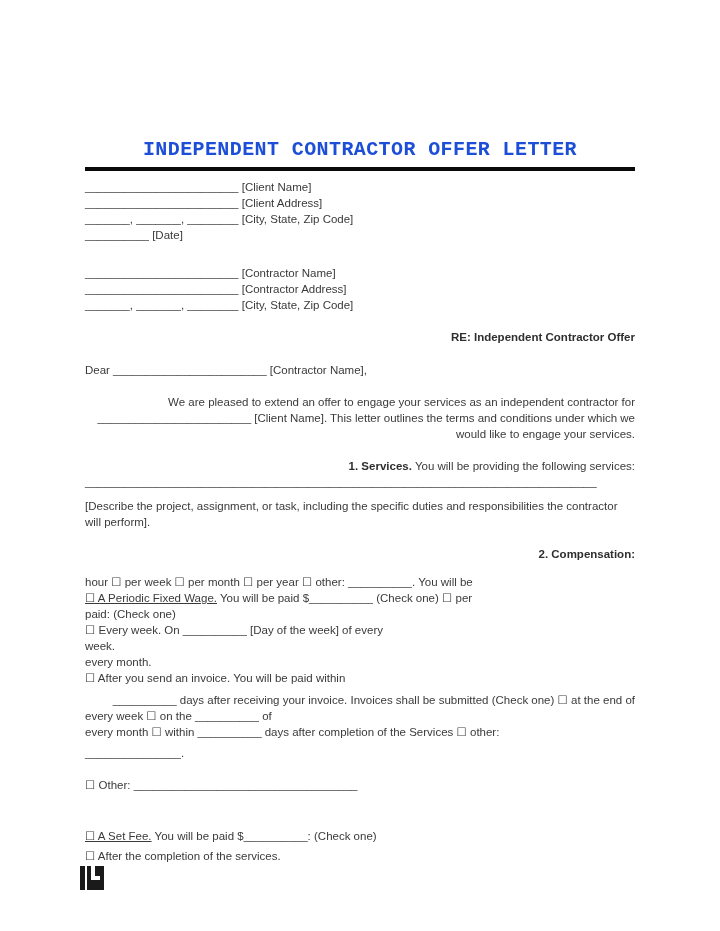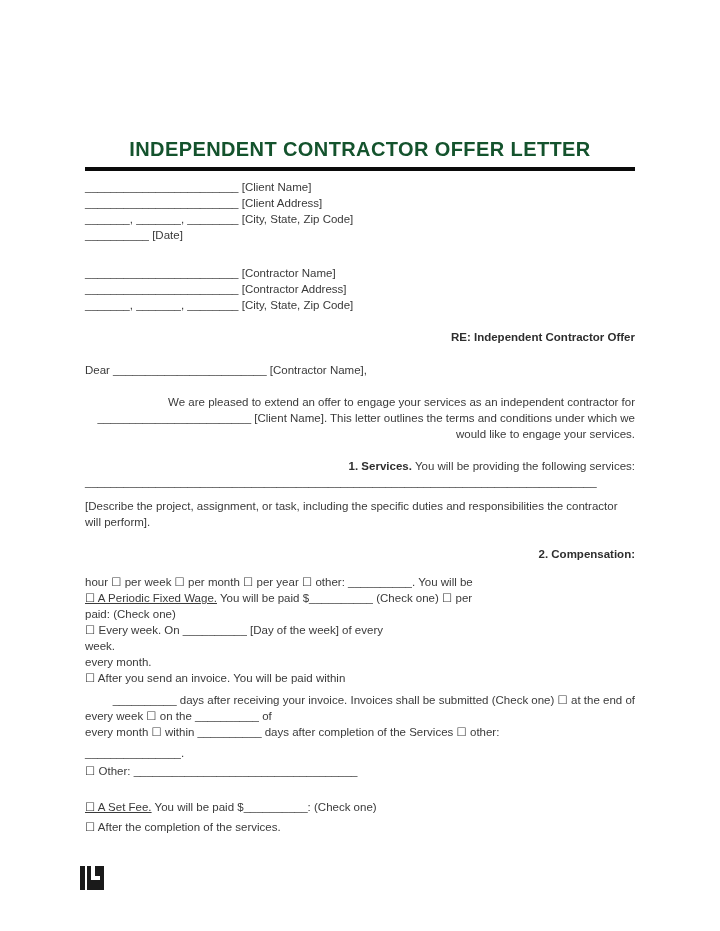--- a/index.html
+++ b/index.html
@@ -9,9 +9,9 @@
   }
   .page{padding:138px 85px 0 85px;width:550px;}
   .doc-title{
-    font-size:20px;font-weight:bold;text-align:center;color:#14532d;
+    font-size:20px;font-weight:bold;text-align:center;color:#1d4ed8;
     letter-spacing:0.4px;padding-bottom:6px;border-bottom:4px solid #0a0a0a;
-    font-family:Liberation Sans, sans-serif;
+    font-family:Liberation Mono, monospace;
   }
   .block{margin-top:8px;}
   .line{font-size:11.5px;line-height:16px;white-space:nowrap;color:#3a3a3a;}

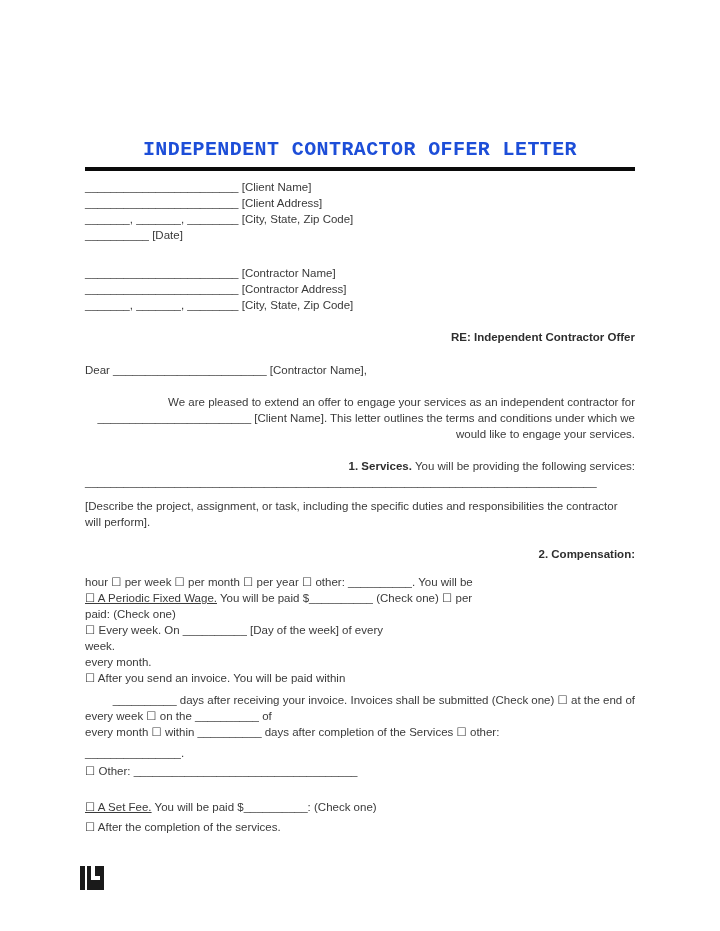--- a/index.html
+++ b/index.html
@@ -25,7 +25,7 @@
   .gap8{margin-top:8px;}
   .gap6{margin-top:6px;text-align:right;}
   .gap5{margin-top:5px;}
-  .gap2{margin-top:2px;}
+  .gap2{margin-top:16px;}
   .gap4{margin-top:4px;}
   
   .logo{position:absolute;left:80px;top:866px;display:flex;align-items:flex-start;}

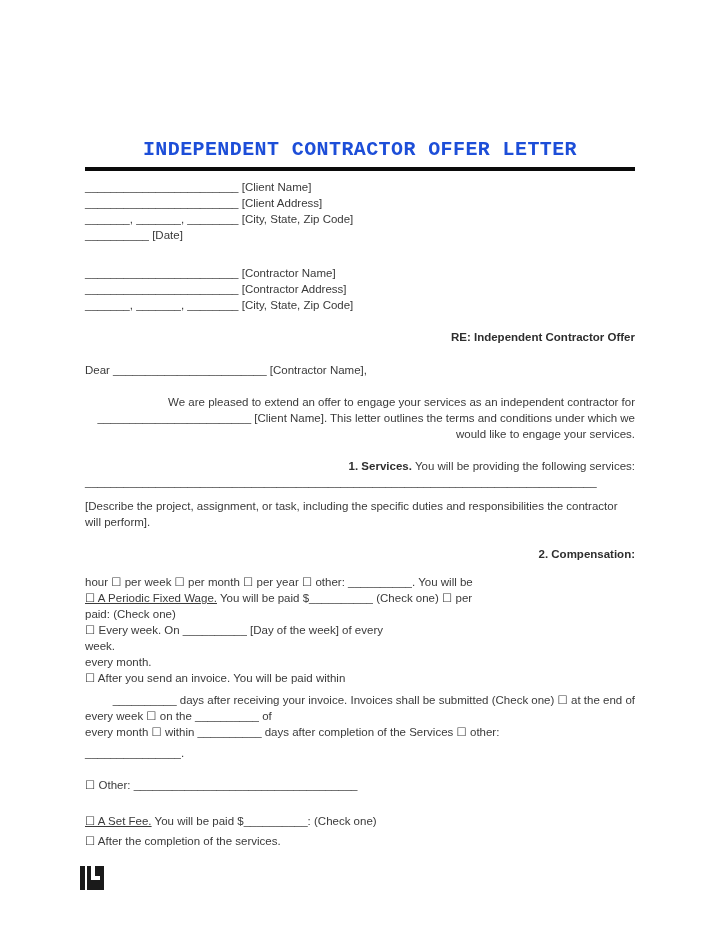--- a/index.html
+++ b/index.html
@@ -21,7 +21,7 @@
   .mt16{margin-top:16px;text-align:right;}
   .mt17{margin-top:17px;}
   .mt12{margin-top:12px;}
-  .mt18{margin-top:20px;}
+  .mt18{margin-top:35px;}
   .gap8{margin-top:8px;}
   .gap6{margin-top:6px;text-align:right;}
   .gap5{margin-top:5px;}

